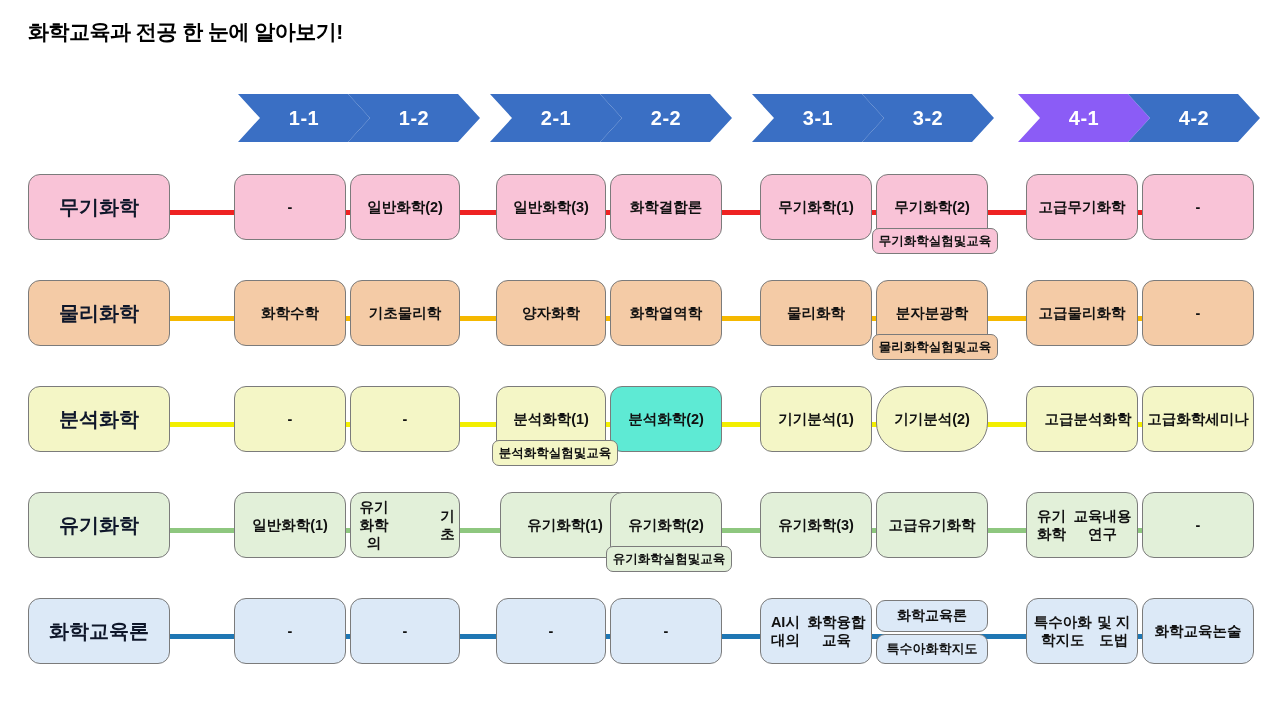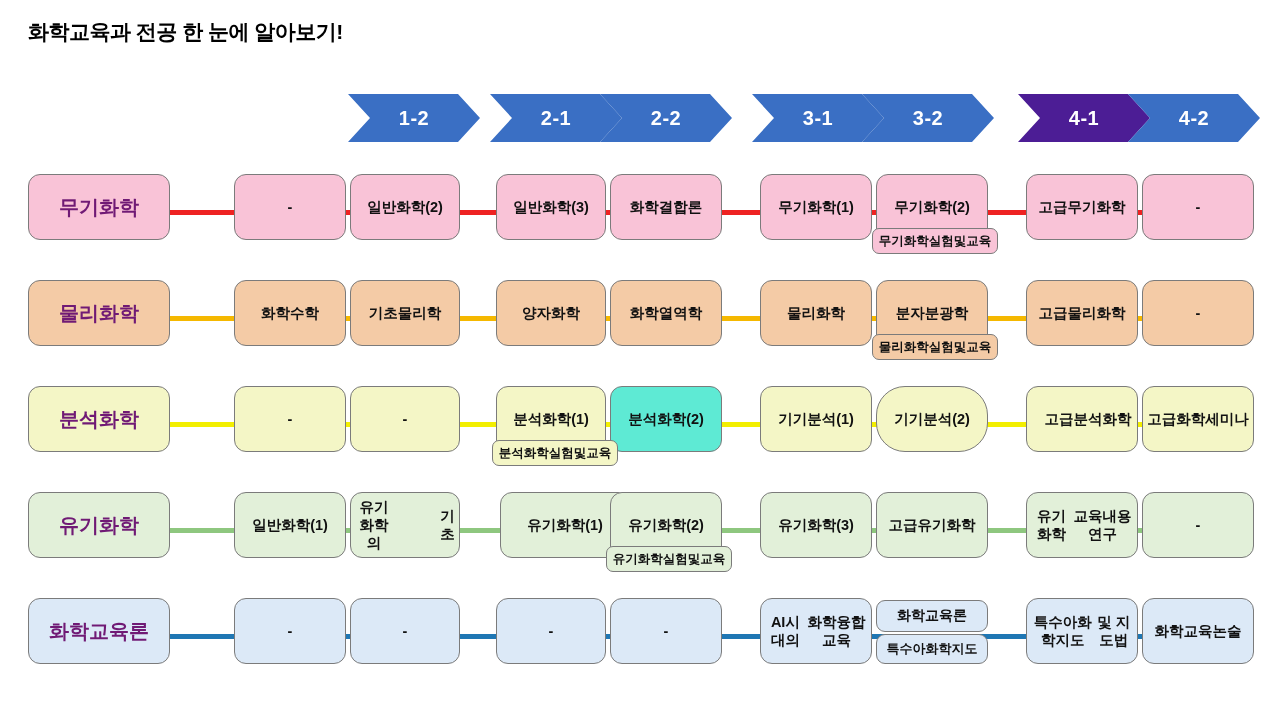--- a/index.html
+++ b/index.html
@@ -148,6 +148,9 @@
 <div id="page-title">화학교육과 전공 한 눈에 알아보기!</div>
 
 <div class="sem-row">
+  <div class="chev" style="left: 238px; width: 132px; background: rgb(58, 111, 196);">
+      <span>1-1</span>
+    </div>
   <div class="chev" style="left: 348px; width: 132px; background: rgb(58, 111, 196);">
       <span>1-2</span>
     </div>

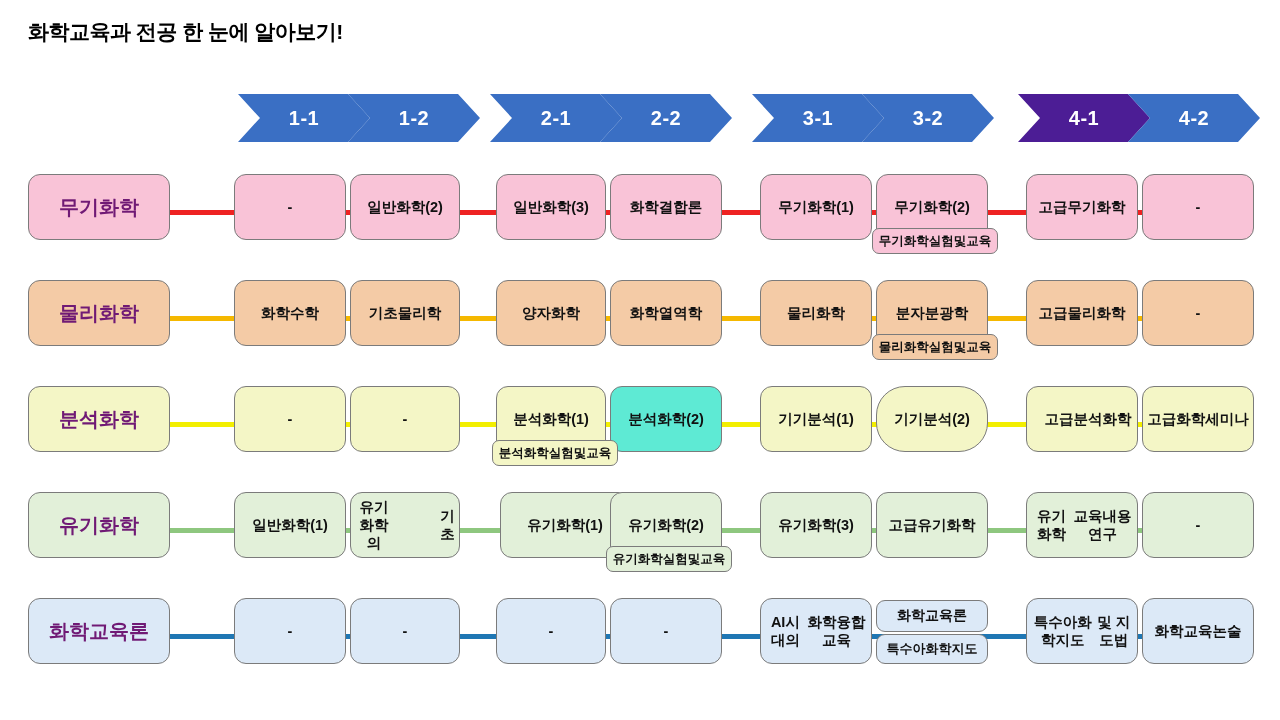--- a/index.html
+++ b/index.html
@@ -166,7 +166,7 @@
   <div class="chev" style="left: 862px; width: 132px; background: rgb(58, 111, 196);">
       <span>3-2</span>
     </div>
-  <div class="chev" style="left: 1018px; width: 132px; background: #4c1d95;">
+  <div class="chev" style="left: 1018px; width: 132px; background: #8b5cf6;">
       <span>4-1</span>
     </div>
   <div class="chev" style="left: 1128px; width: 132px; background: rgb(58, 111, 196);">

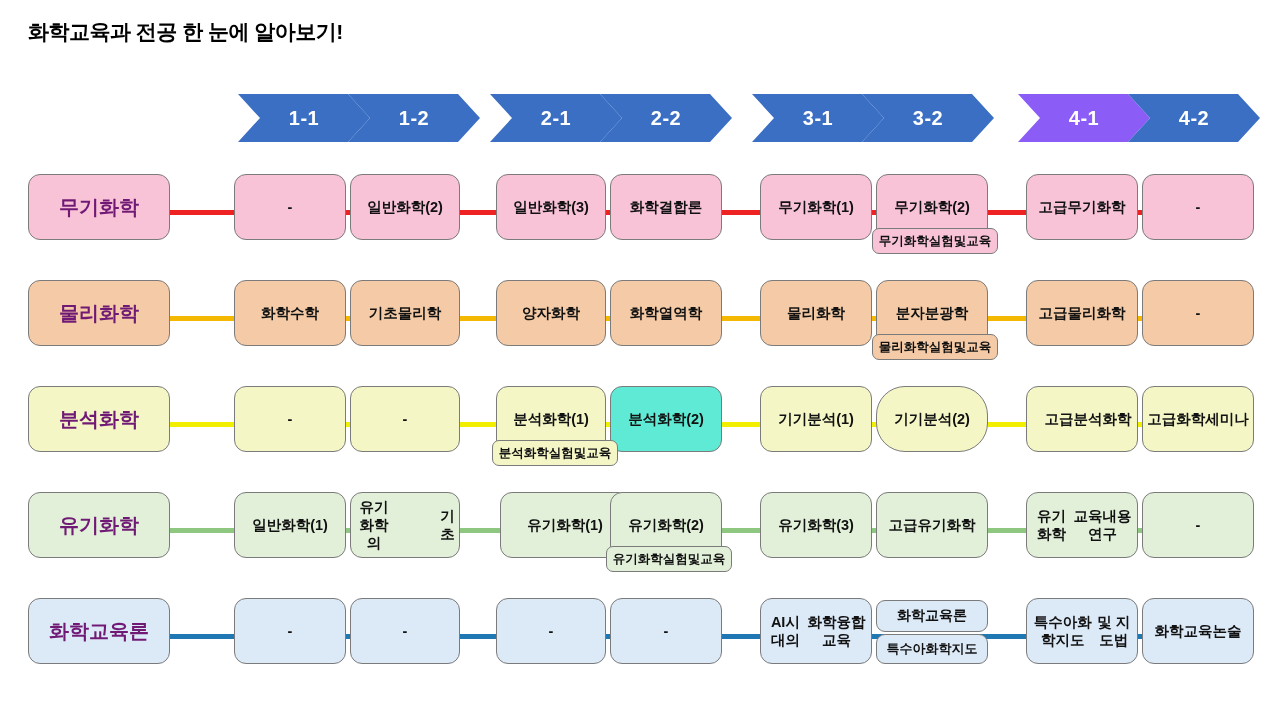--- a/index.html
+++ b/index.html
@@ -74,7 +74,7 @@
     justify-content: center;
     font-size: 20px;
     font-weight: bold;
-    color: #701a75;
+    color: #0f172a;
     box-sizing: border-box;
   }
 

